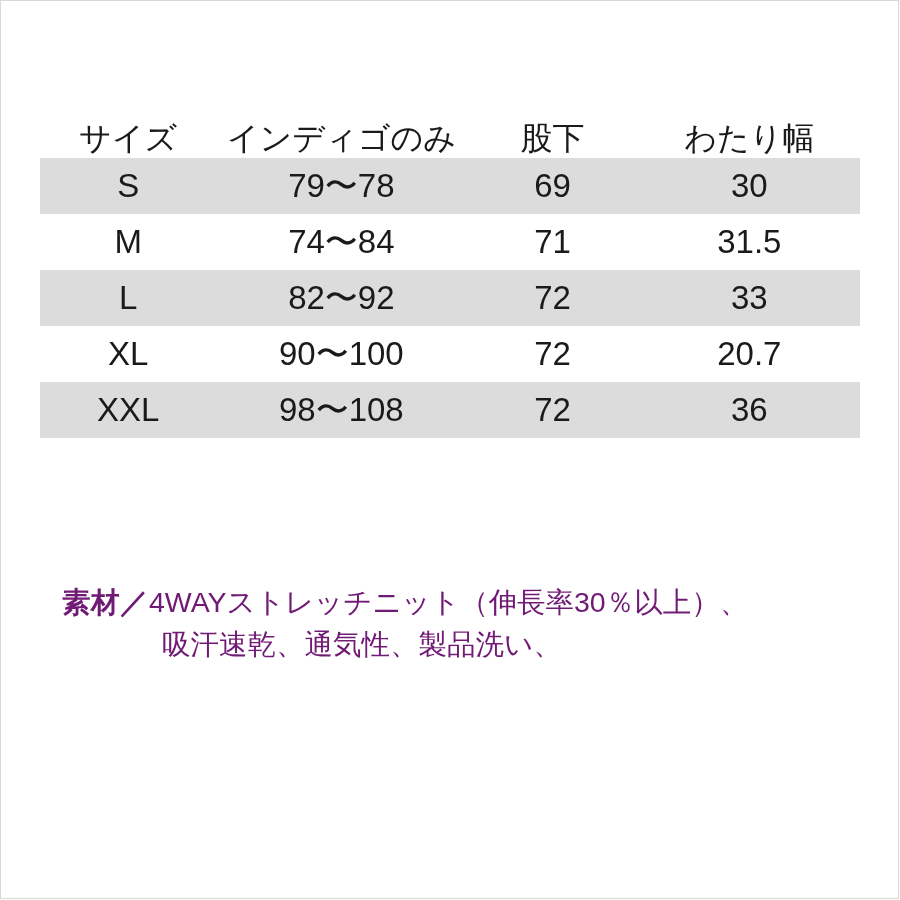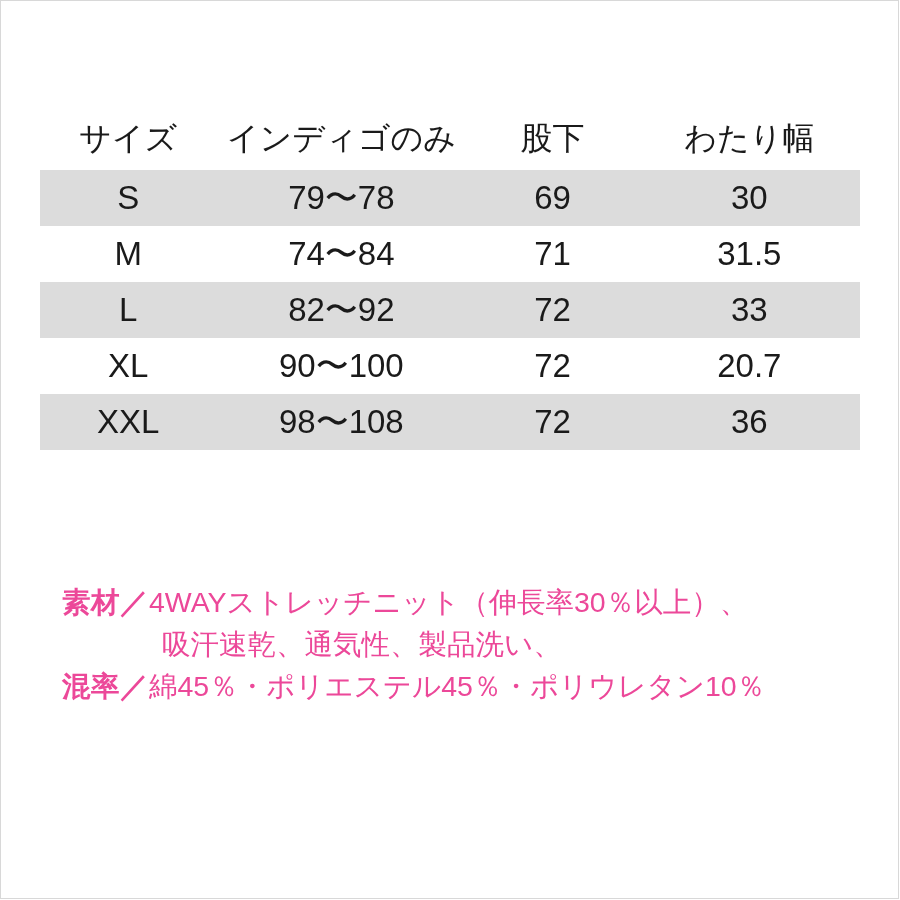--- a/index.html
+++ b/index.html
@@ -50,7 +50,7 @@
   }
   table.size-table thead th {
     font-size: 32px;
-    padding-bottom: 16px;
+    padding-bottom: 4px;
     padding-top: 4px;
   }
   table.size-table tbody tr.shaded td {

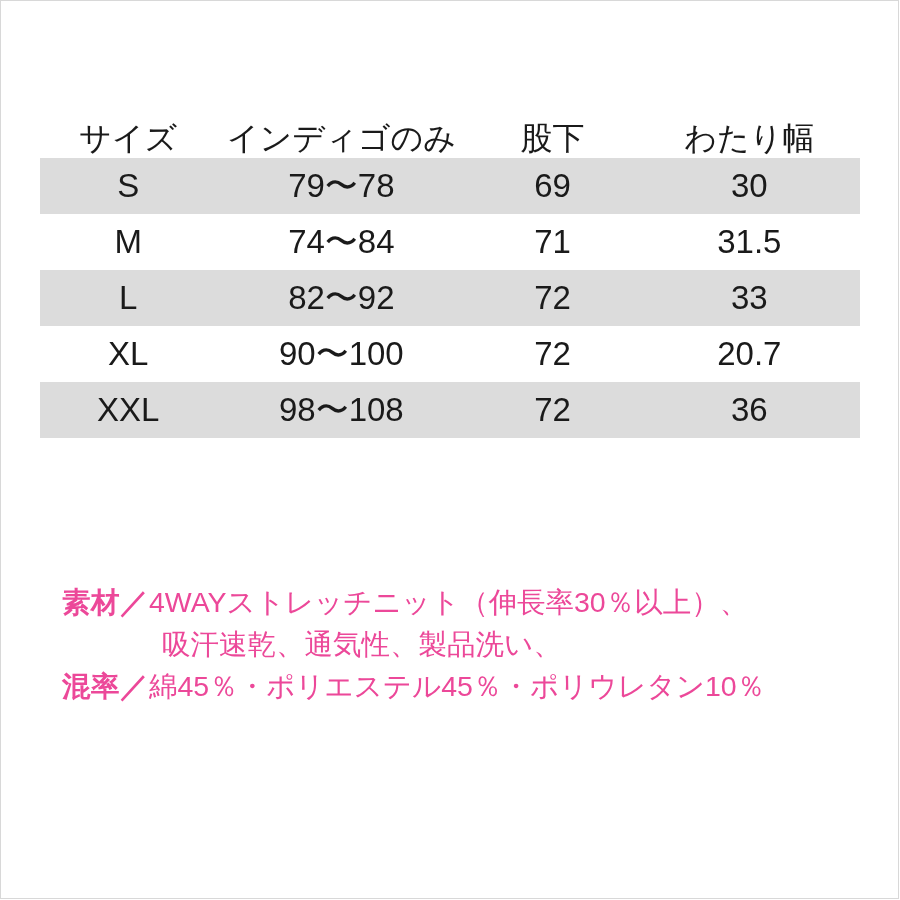--- a/index.html
+++ b/index.html
@@ -72,7 +72,7 @@
     width: 800px;
     font-size: 28.5px;
     line-height: 1.47;
-    color: #ec4899;
+    color: #701a75;
   }
   .spec-row {
     display: block;

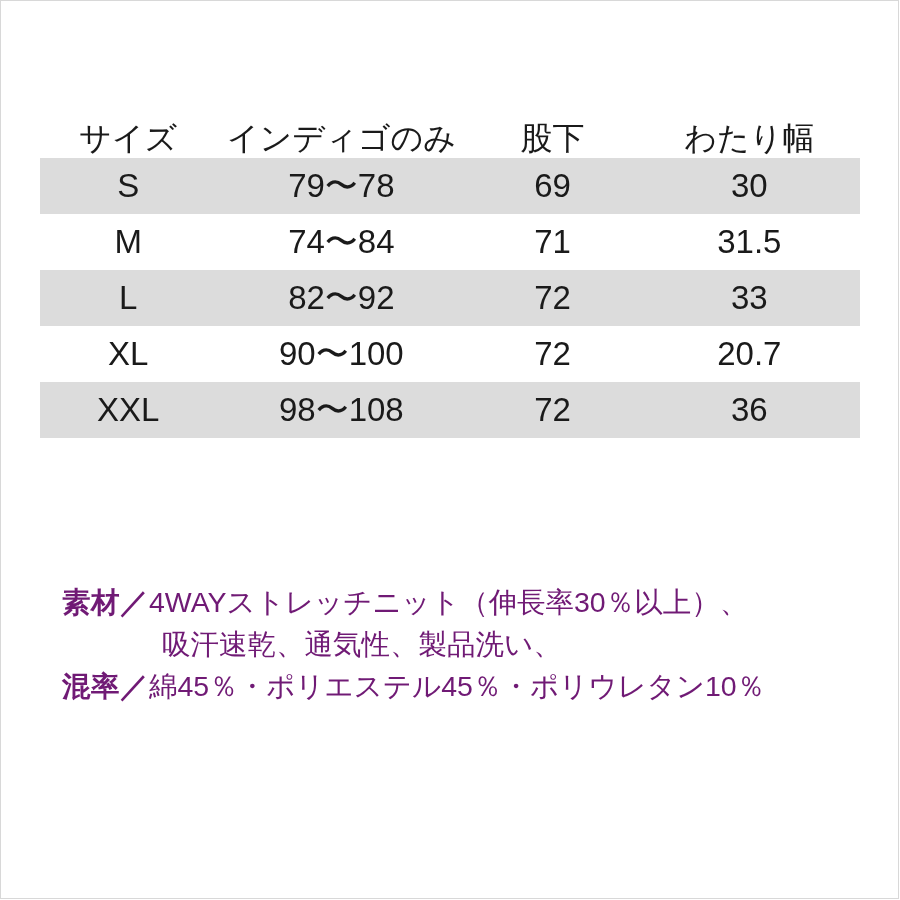--- a/index.html
+++ b/index.html
@@ -150,9 +150,6 @@
   <div class="spec-row">
     <span class="spec-indent"></span><span>吸汗速乾、通気性、製品洗い、</span>
   </div>
-  <div class="spec-row">
-    <span class="spec-label">混率／</span><span>綿45％・ポリエステル45％・ポリウレタン10％</span>
-  </div>
 </div>
 
 </body></html>

